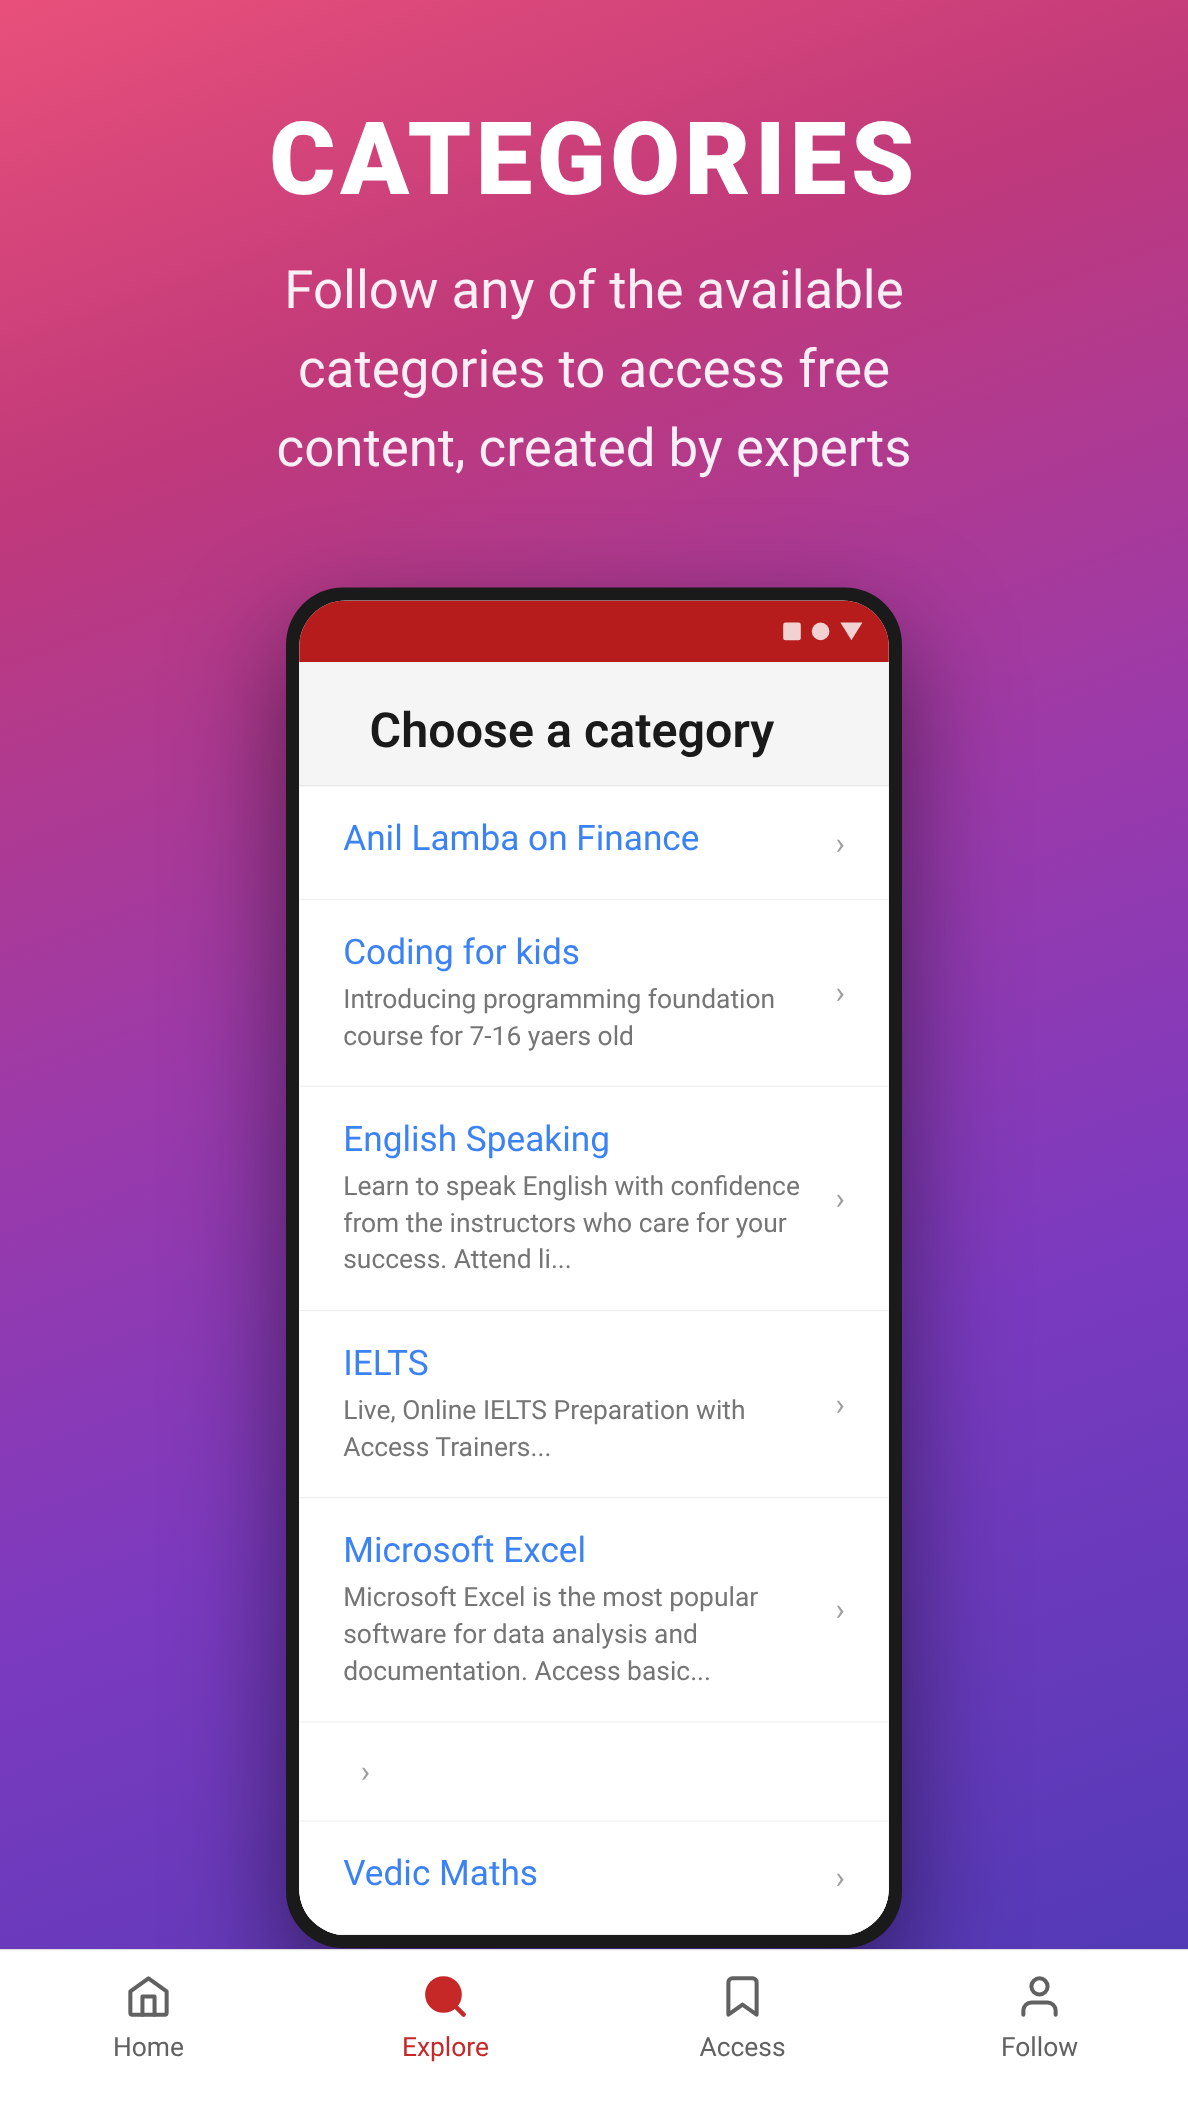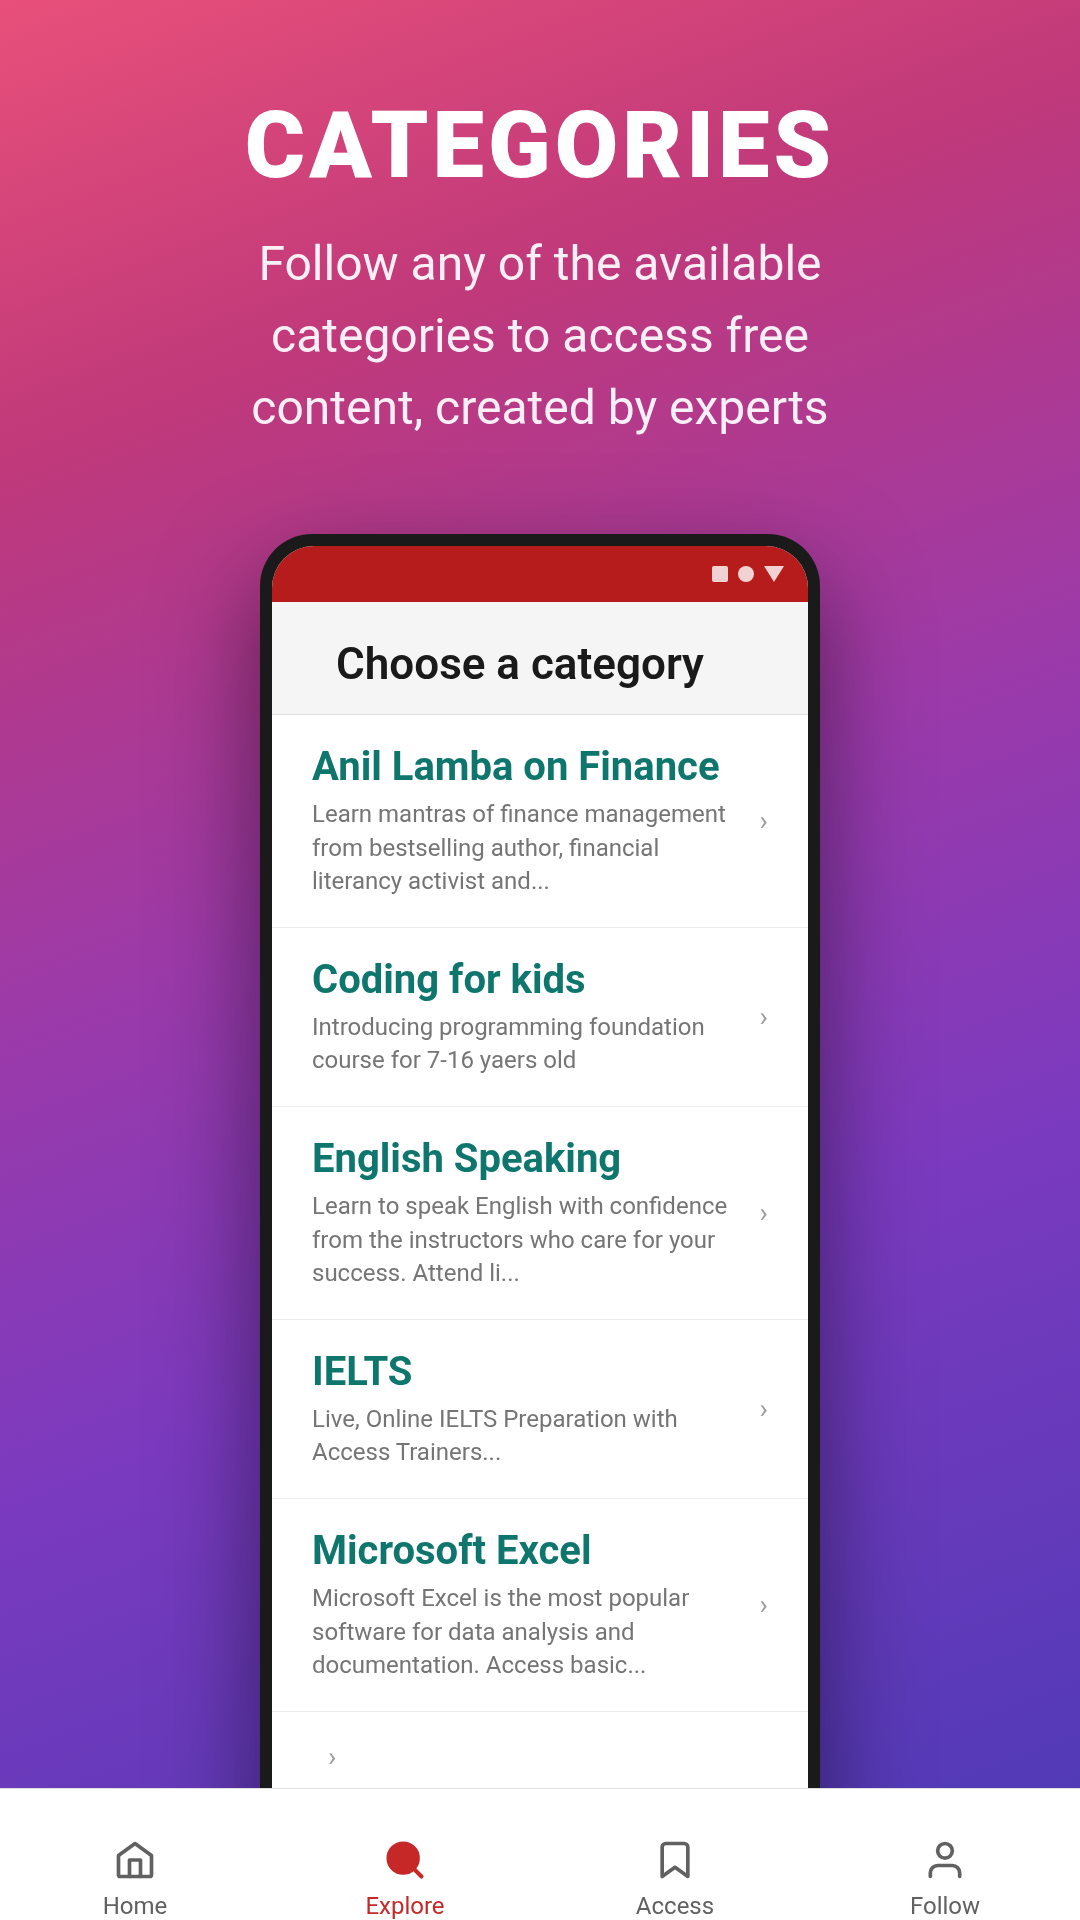--- a/index.html
+++ b/index.html
@@ -139,9 +139,9 @@
     }
 
     .category-name {
-      font-size: 40px;
-      font-weight: 700;
-      color: #0f766e;
+      font-size: 32px;
+      font-weight: 400;
+      color: #3b82f6;
       margin-bottom: 8px;
     }
 

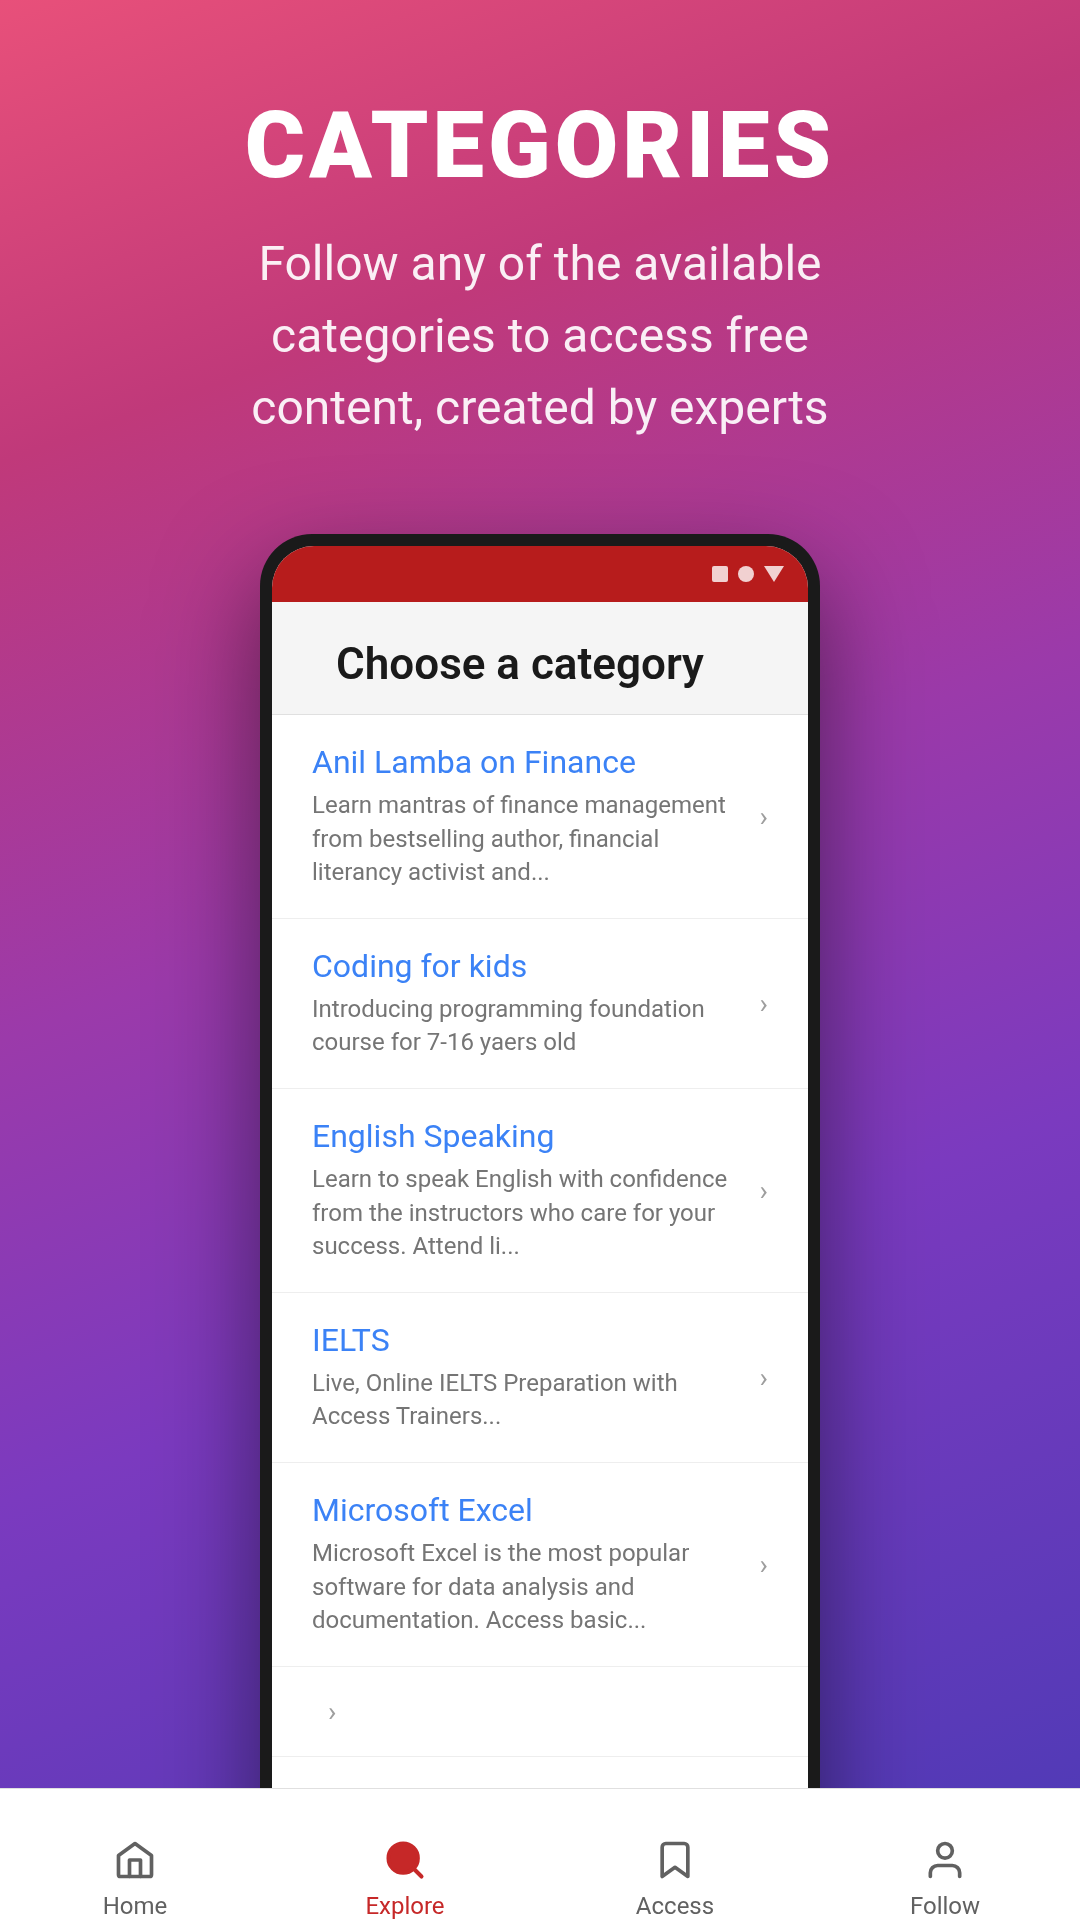--- a/index.html
+++ b/index.html
@@ -238,7 +238,6 @@
           <div class="category-item">
             <div class="category-text">
               <div class="category-name">Anil Lamba on Finance</div>
-              <div class="category-desc">Learn mantras of finance management from bestselling author, financial literancy activist and...</div>
             </div>
             <span class="chevron-right">›</span>
           </div>

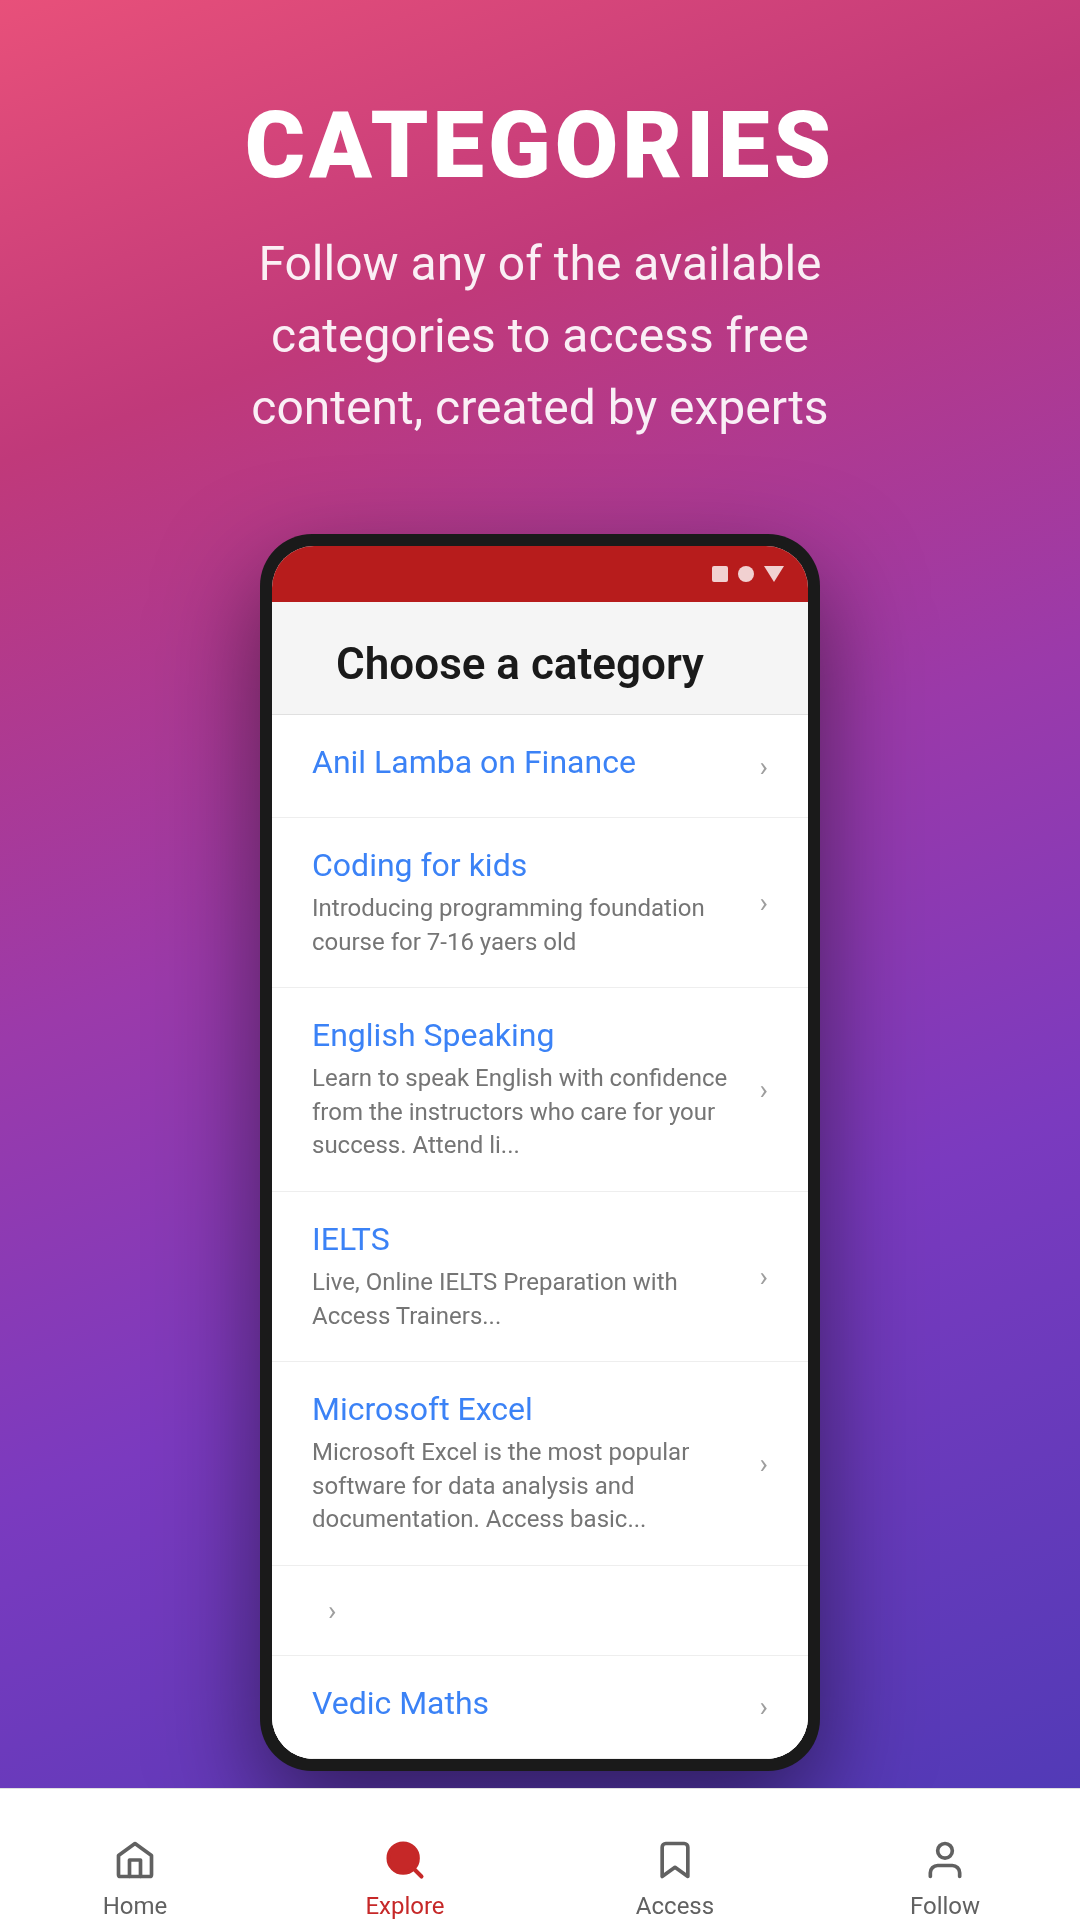--- a/index.html
+++ b/index.html
@@ -163,11 +163,11 @@
       bottom: 0;
       left: 0;
       right: 0;
-      height: 132px;
+      height: 148px;
       background: #ffffff;
       border-top: 1px solid #e0e0e0;
       display: flex;
-      align-items: flex-end;
+      align-items: flex-start;
       padding-top: 16px;
       z-index: 10;
     }

